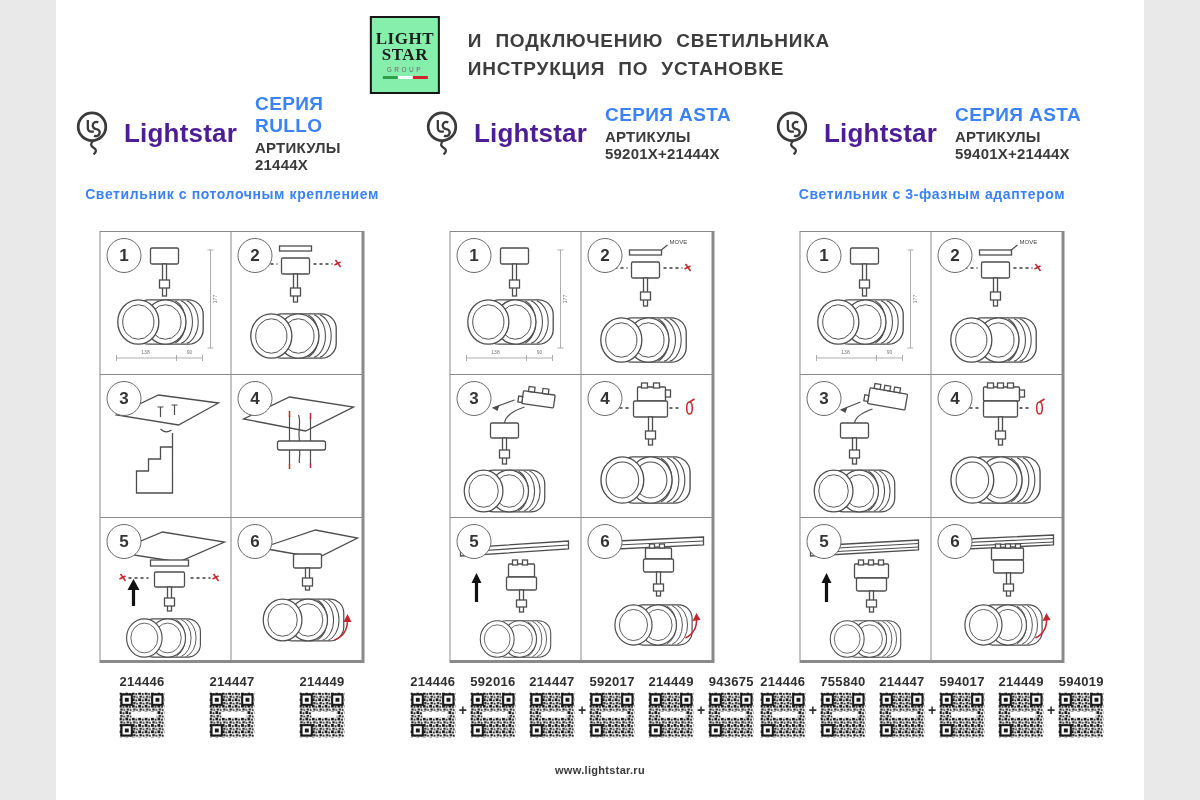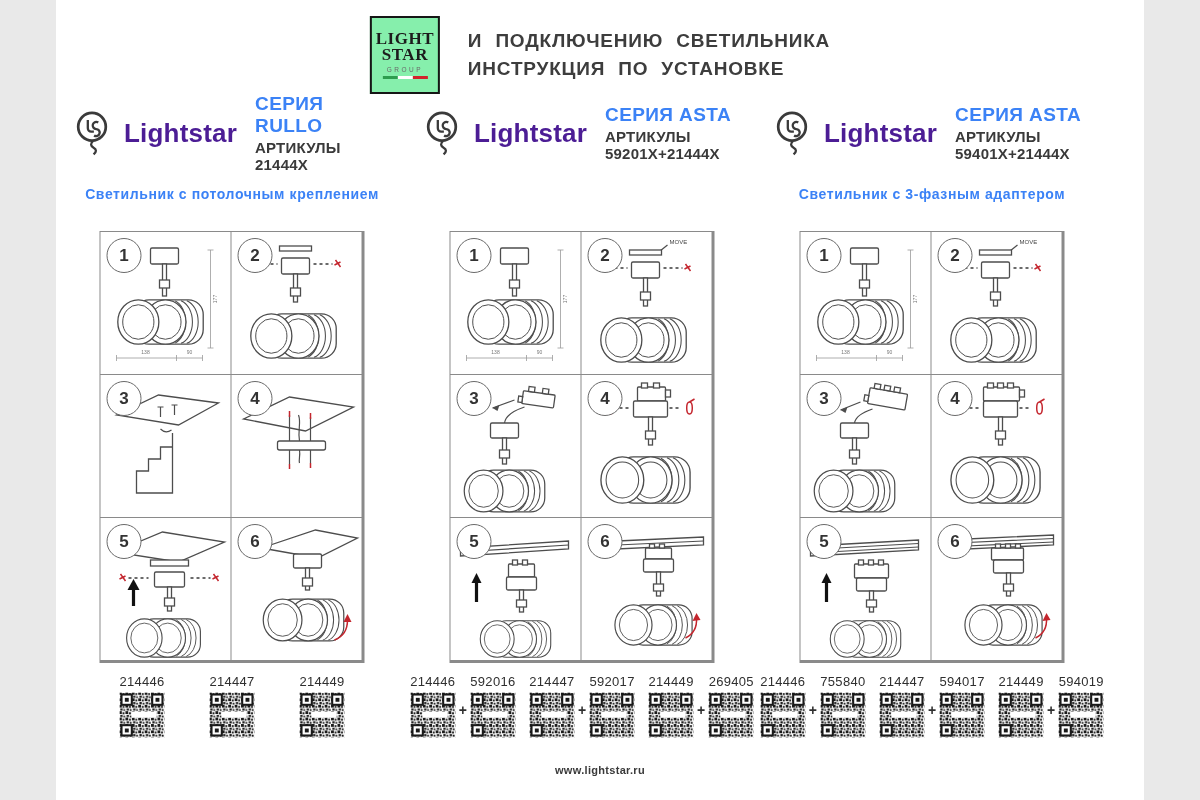--- a/index.html
+++ b/index.html
@@ -65,7 +65,7 @@
   .qrrow.pairs{gap:13px;}
   .pair{display:flex;align-items:flex-start;gap:3px;}
   .qrunit{display:flex;flex-direction:column;align-items:center;}
-  .qrlabel{font-size:13px;font-weight:normal;color:#2f2f2f;margin-bottom:3px;letter-spacing:0.3px;}
+  .qrlabel{font-size:13px;font-weight:bold;color:#2f2f2f;margin-bottom:3px;letter-spacing:0.3px;}
   .qr{width:46px;height:46px;}
   .plus{font-weight:bold;font-size:14px;color:#2f2f2f;margin-top:28px;}
 

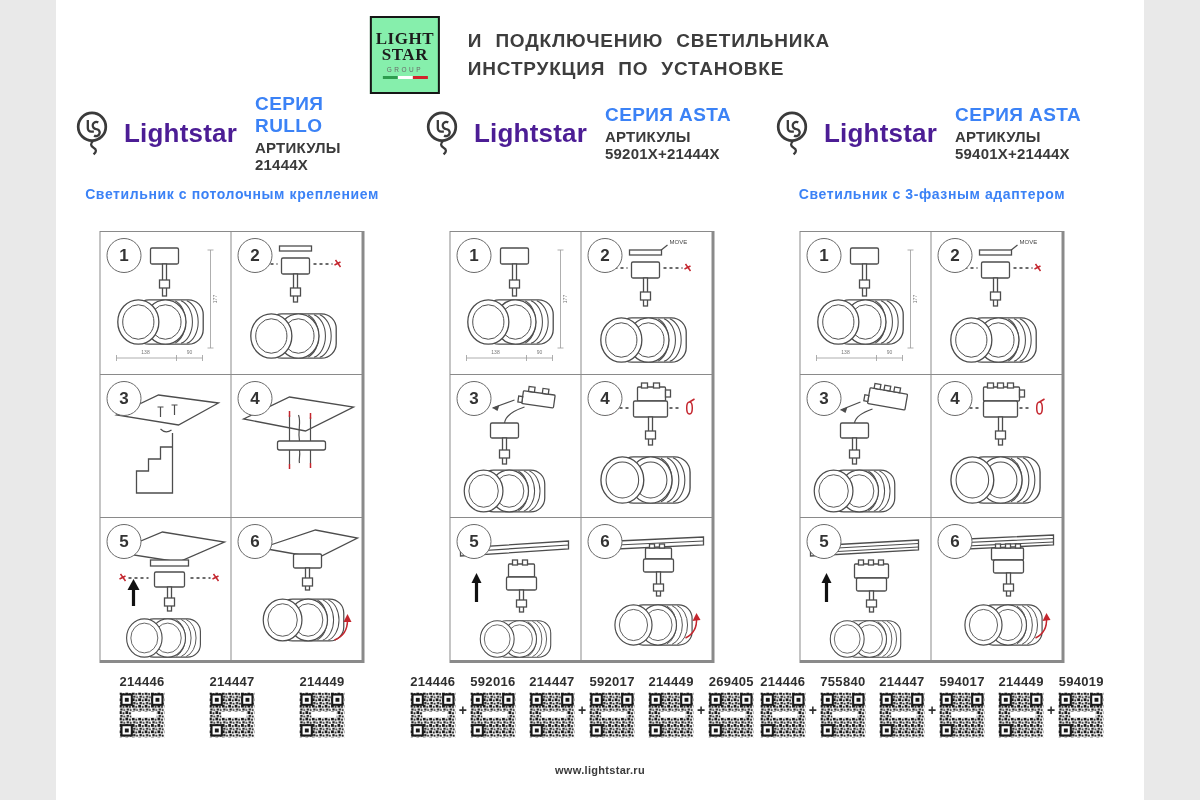--- a/index.html
+++ b/index.html
@@ -421,7 +421,7 @@
         </div>
         <div class="plus">+</div>
         <div class="qrunit">
-          <div class="qrlabel">269405</div>
+          <div class="qrlabel">943675</div>
           <svg class="qr">
               <use href="#sym-qr" width="46" height="46"></use>
             </svg>

